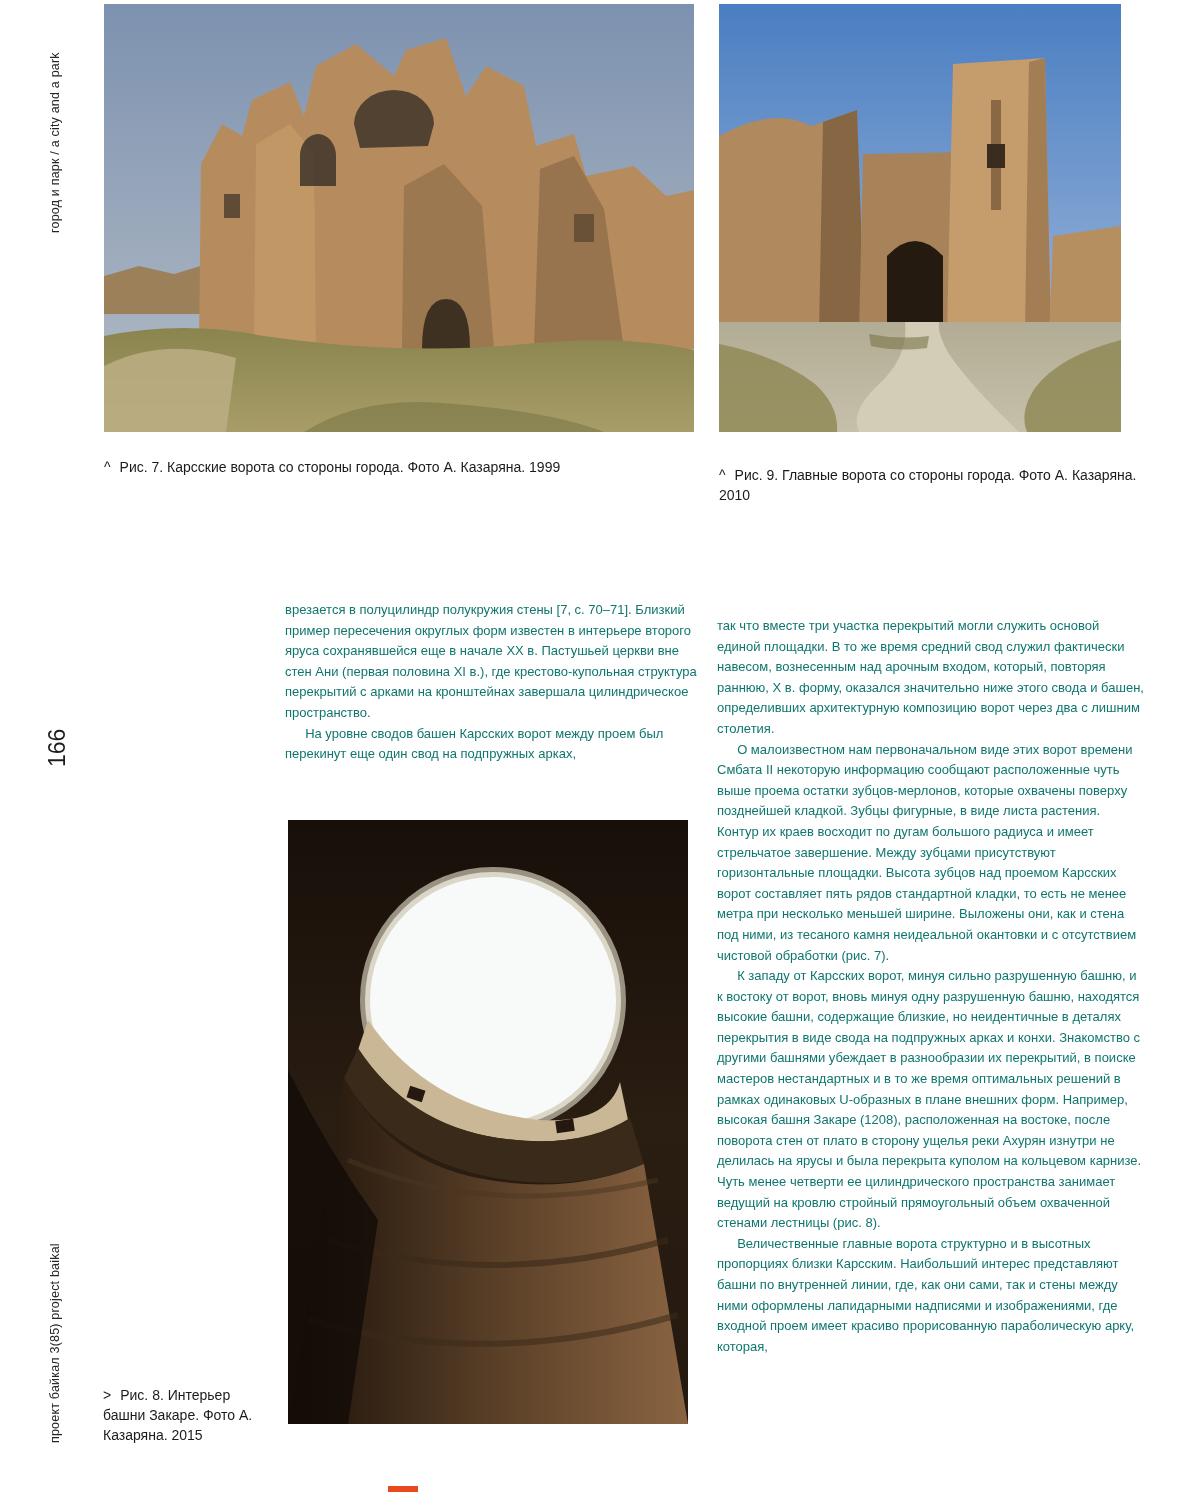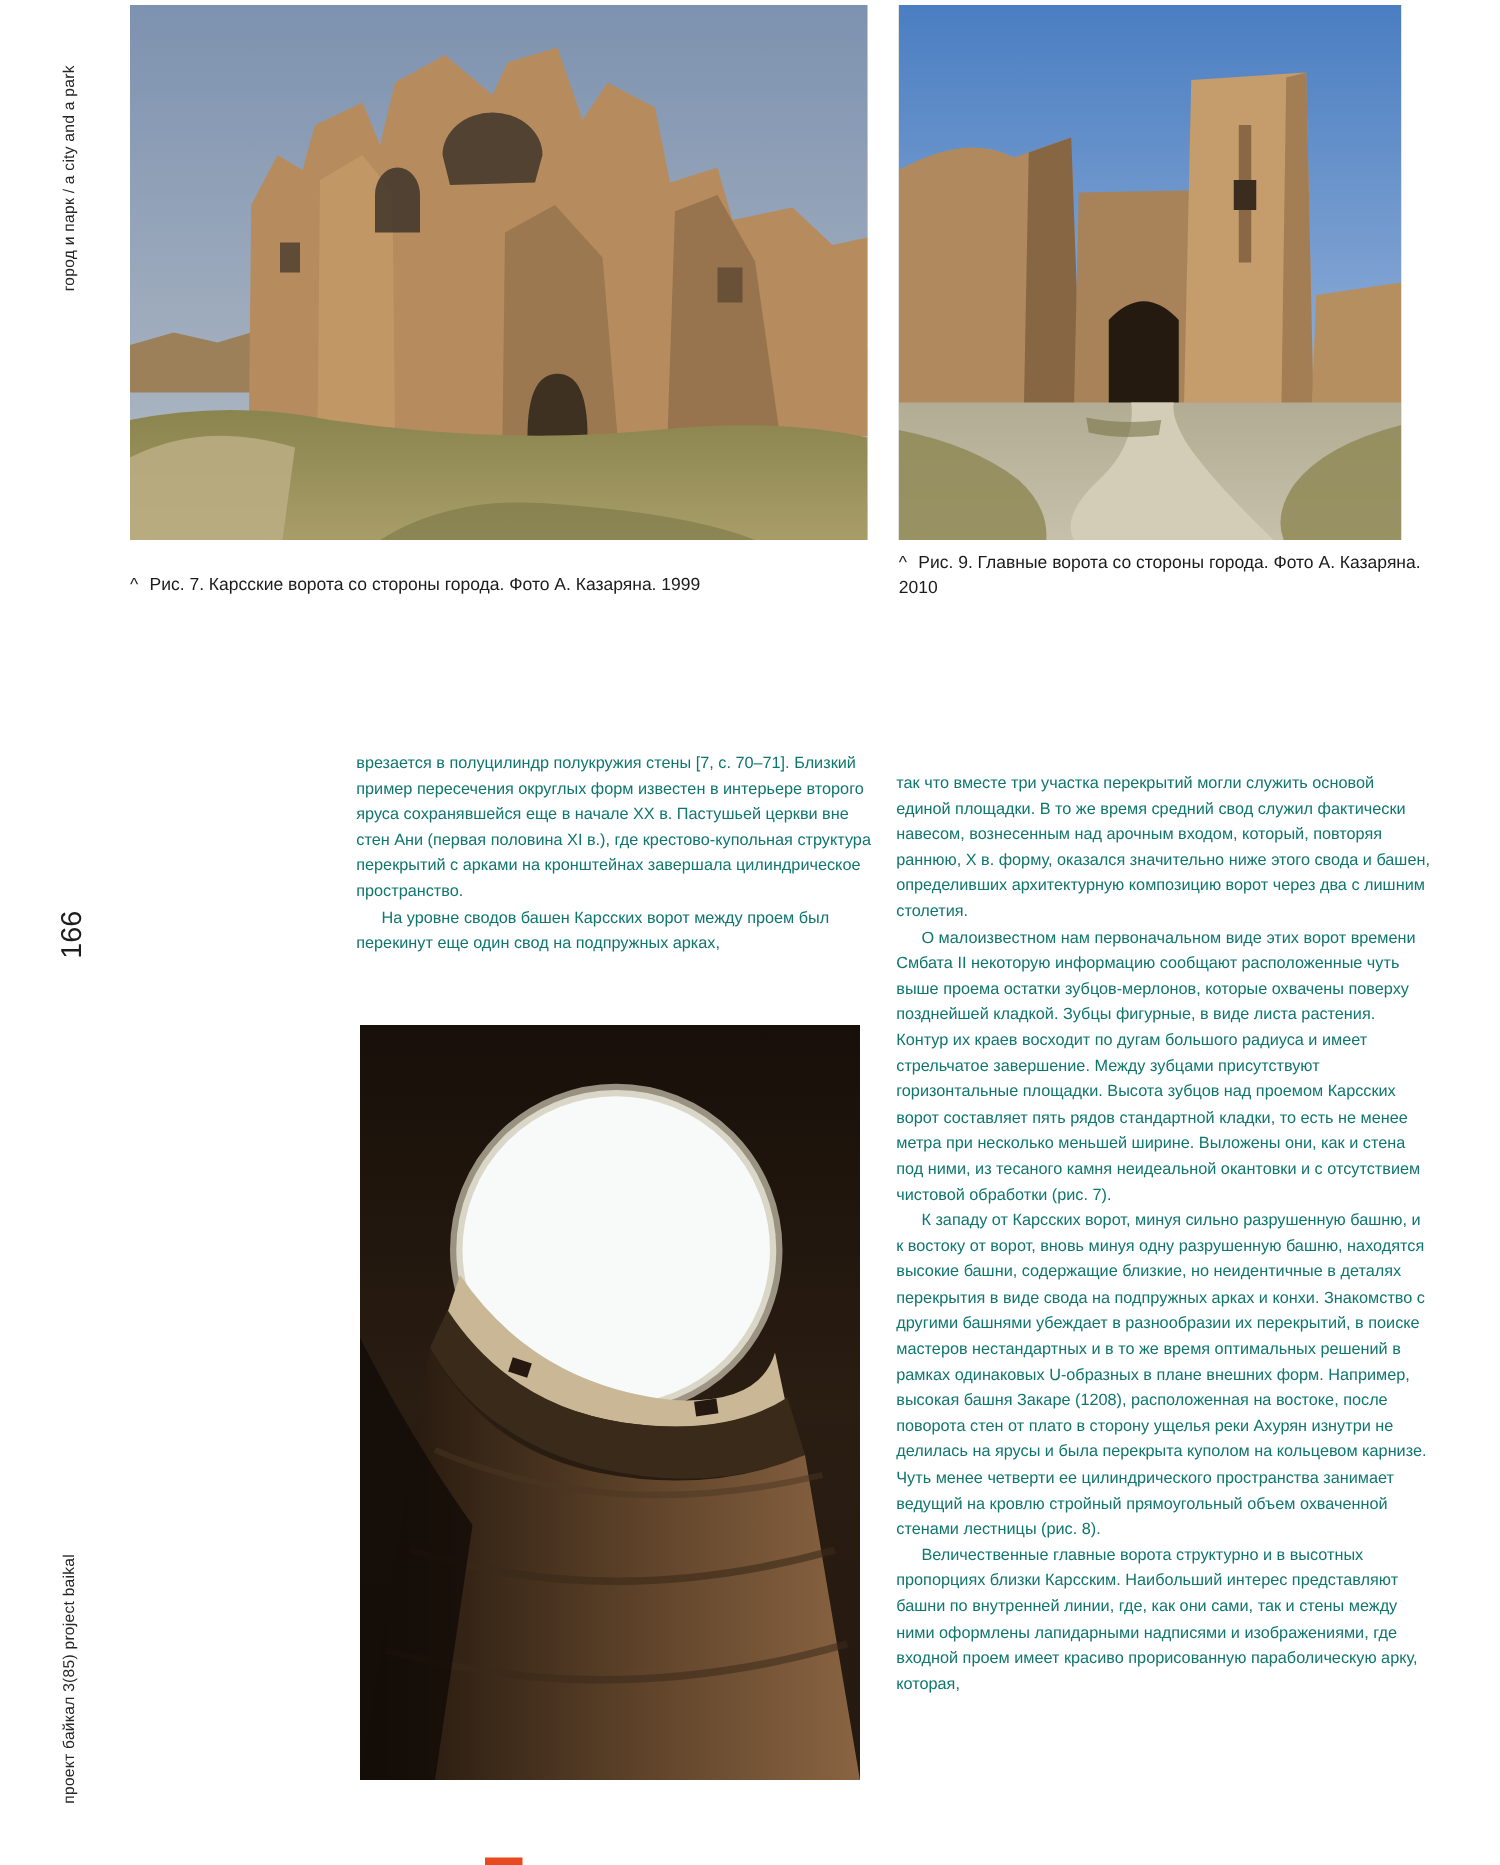--- a/index.html
+++ b/index.html
@@ -33,7 +33,7 @@
   .caption{position:absolute;font-size:14px;line-height:20px;color:#1b1b1b;}
   .caption .mk{margin-right:9px;}
   .cap7{left:104px;top:443px;width:580px;}
-  .cap9{left:719px;top:425px;width:420px;}
+  .cap9{left:719px;top:451px;width:420px;}
   .cap8{left:103px;top:1371px;width:168px;}
 
   

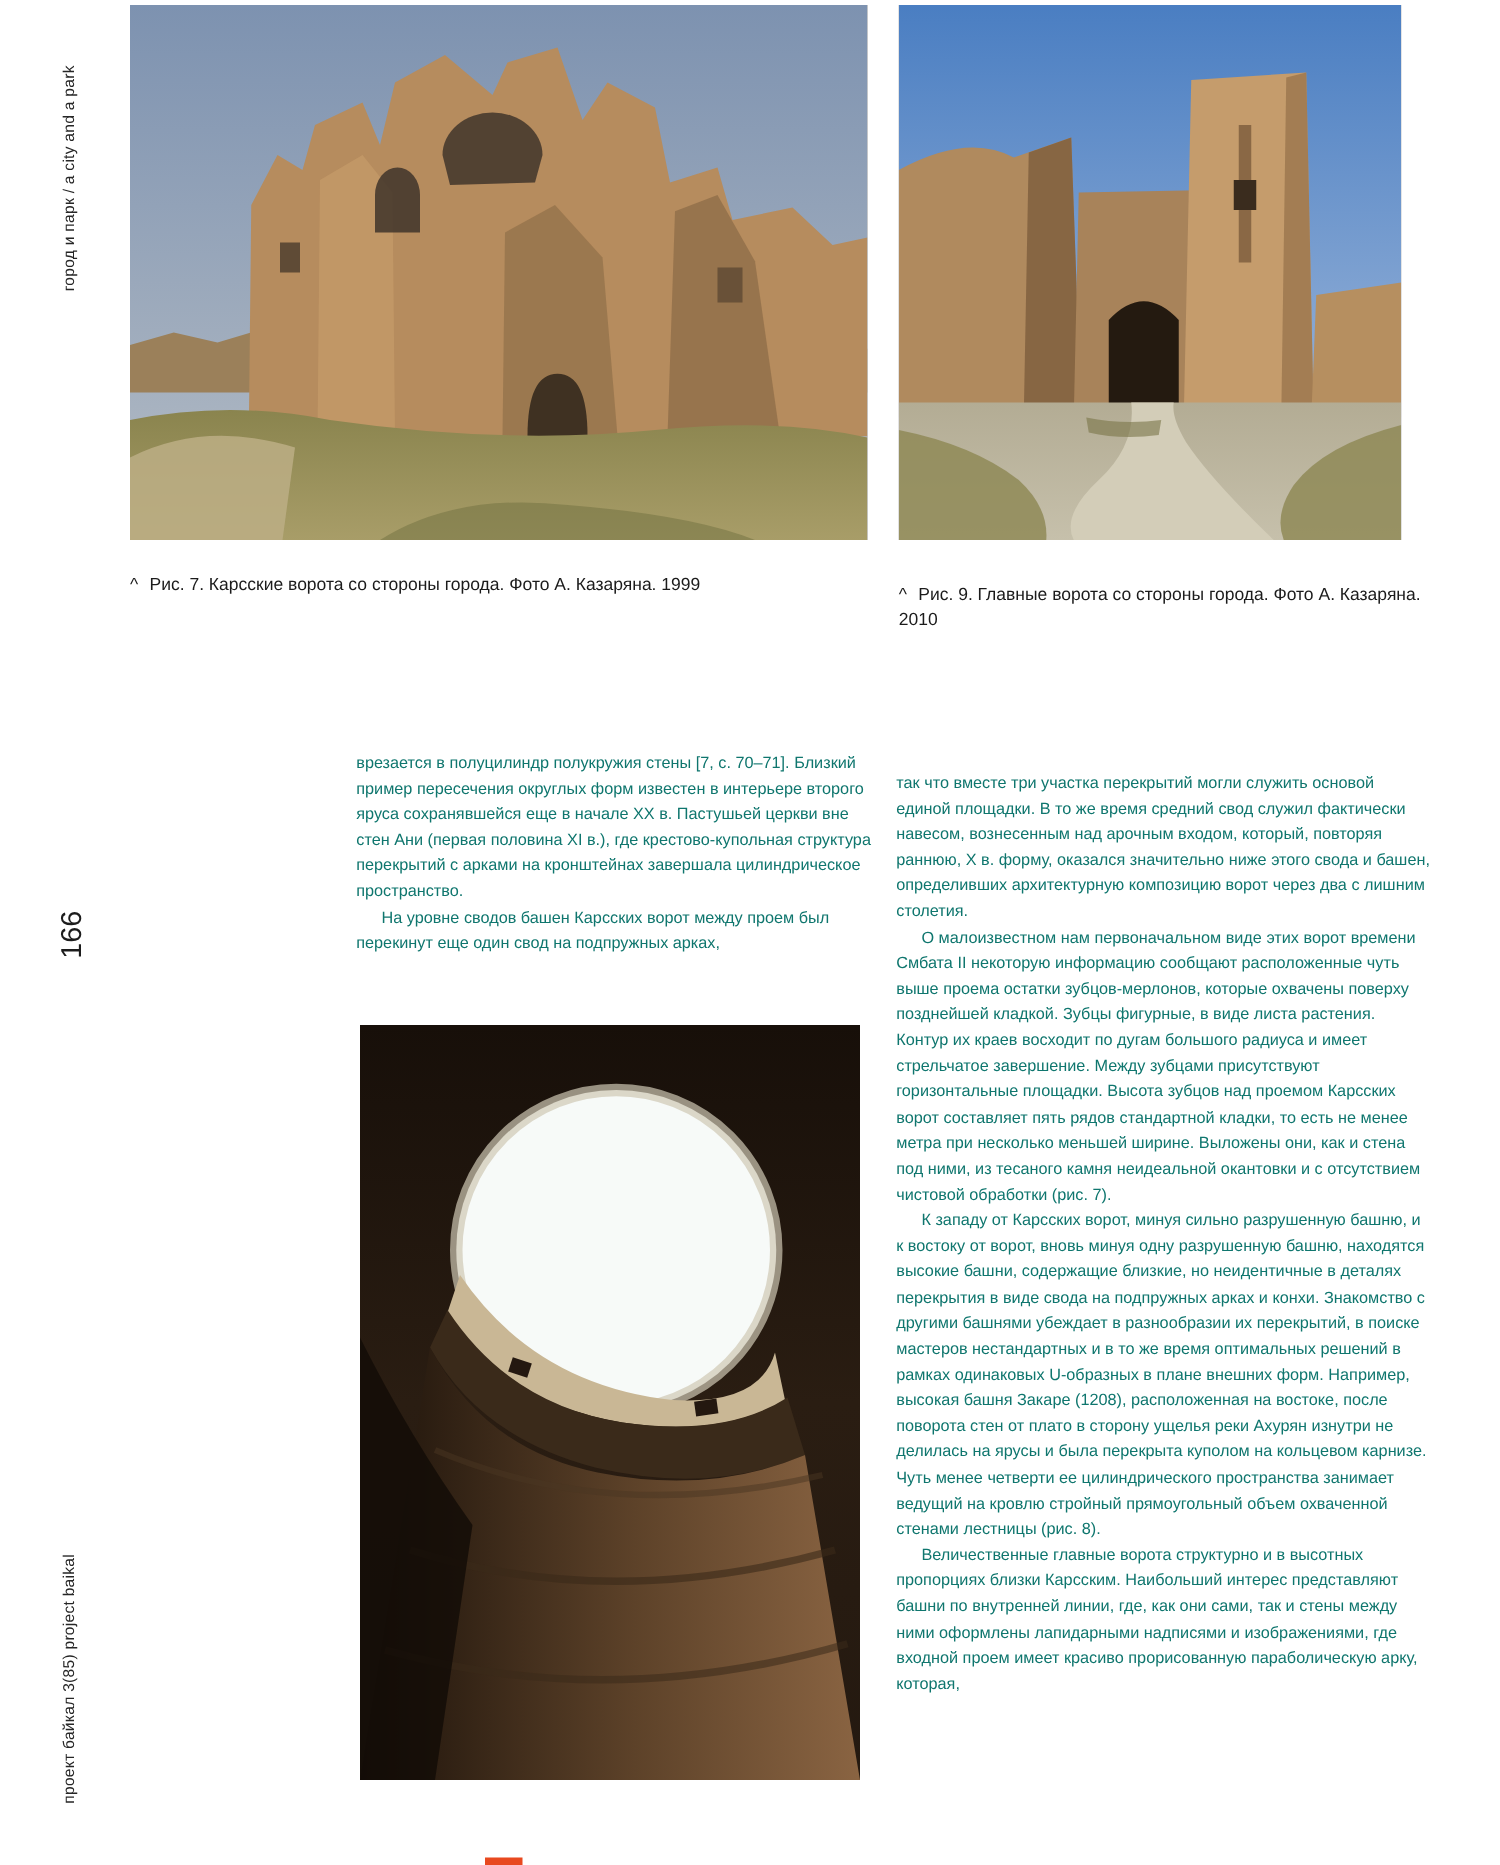--- a/index.html
+++ b/index.html
@@ -179,6 +179,7 @@
     </svg>
   </div>
 
+  <p class="caption cap8"><span class="mk">&gt;</span><span>Рис. 8. Интерьер башни Закаре. Фото А. Казаряна. 2015</span></p>
 
   <div class="footer-mark" style="background: rgb(232, 73, 31);"></div>
 

